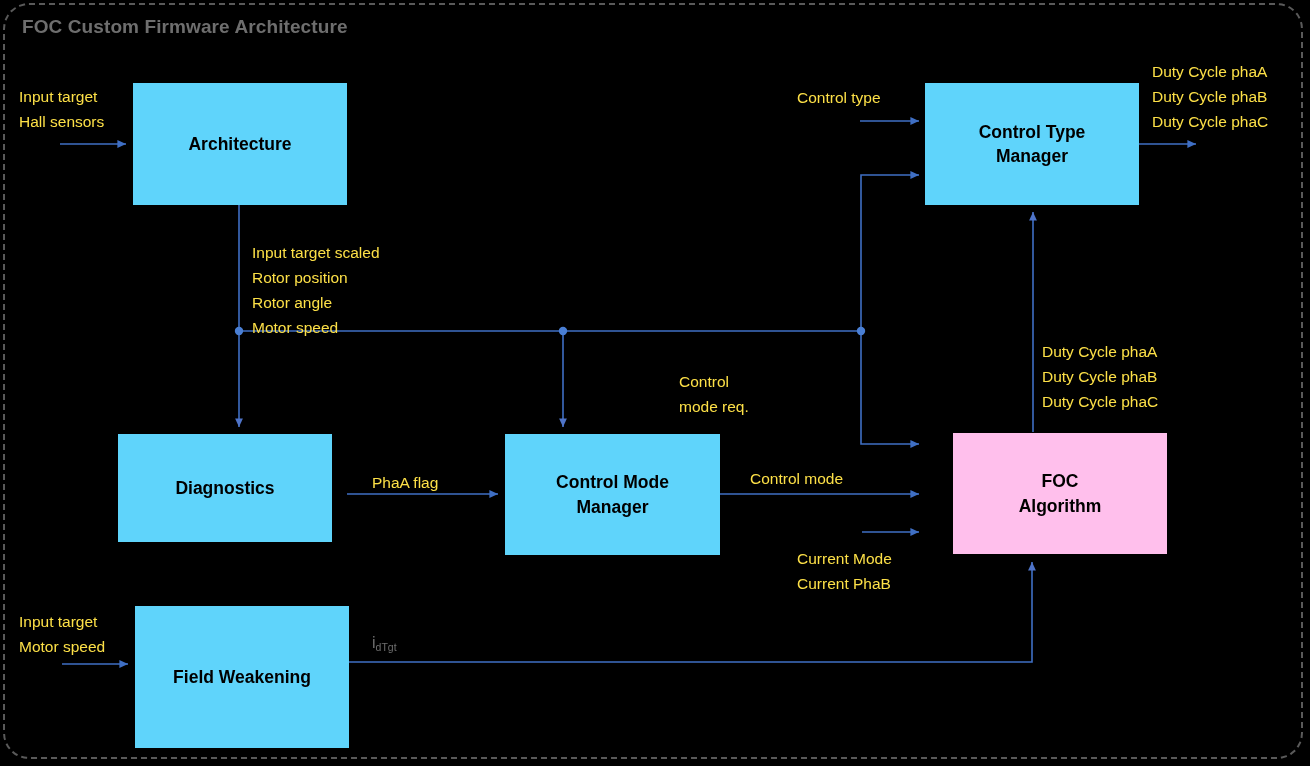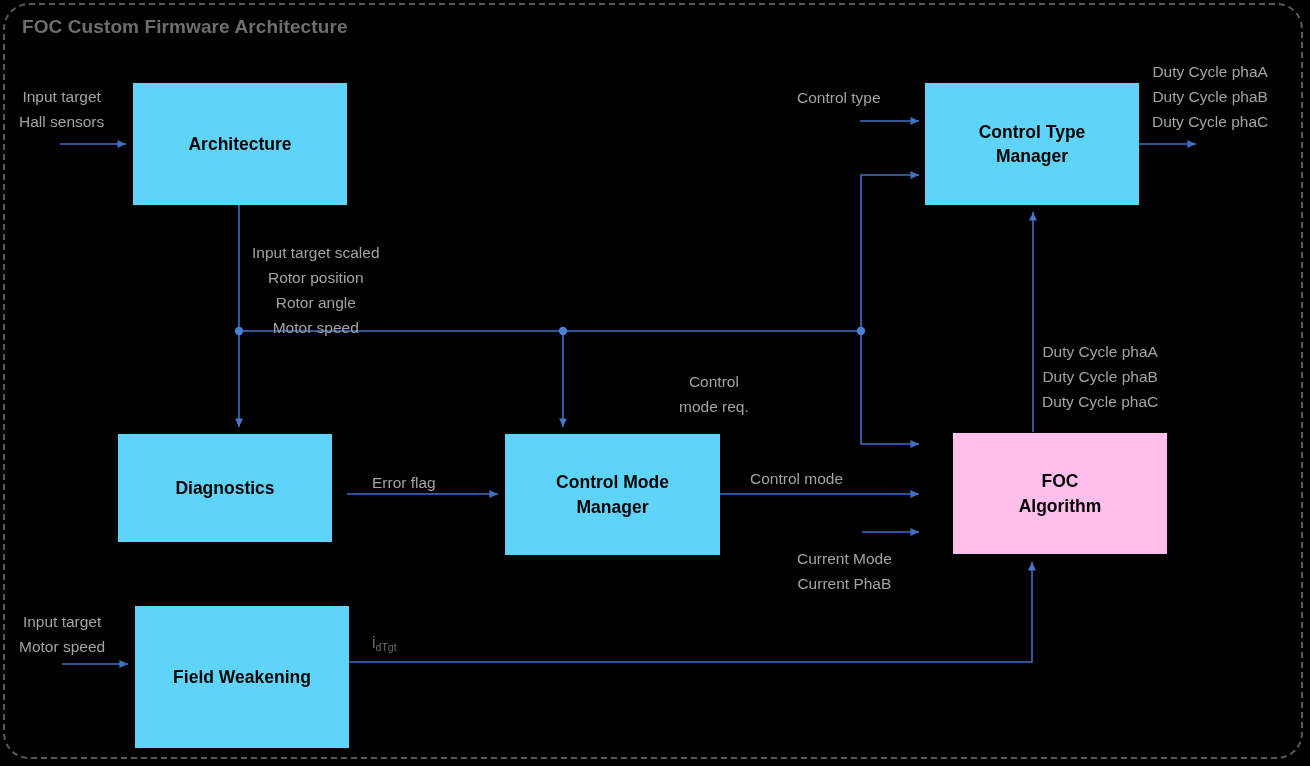--- a/index.html
+++ b/index.html
@@ -53,11 +53,10 @@
   .block.pink { background: #FFBFEC; margin-left: 28px; }
   .sig {
     position: absolute;
-    color: #a3a3a3;
+    color: #fde047;
     font-size: 15.5px;
     line-height: 1.62;
     white-space: pre;
-    text-align: center;
   }
   svg#wires {
     position: absolute;

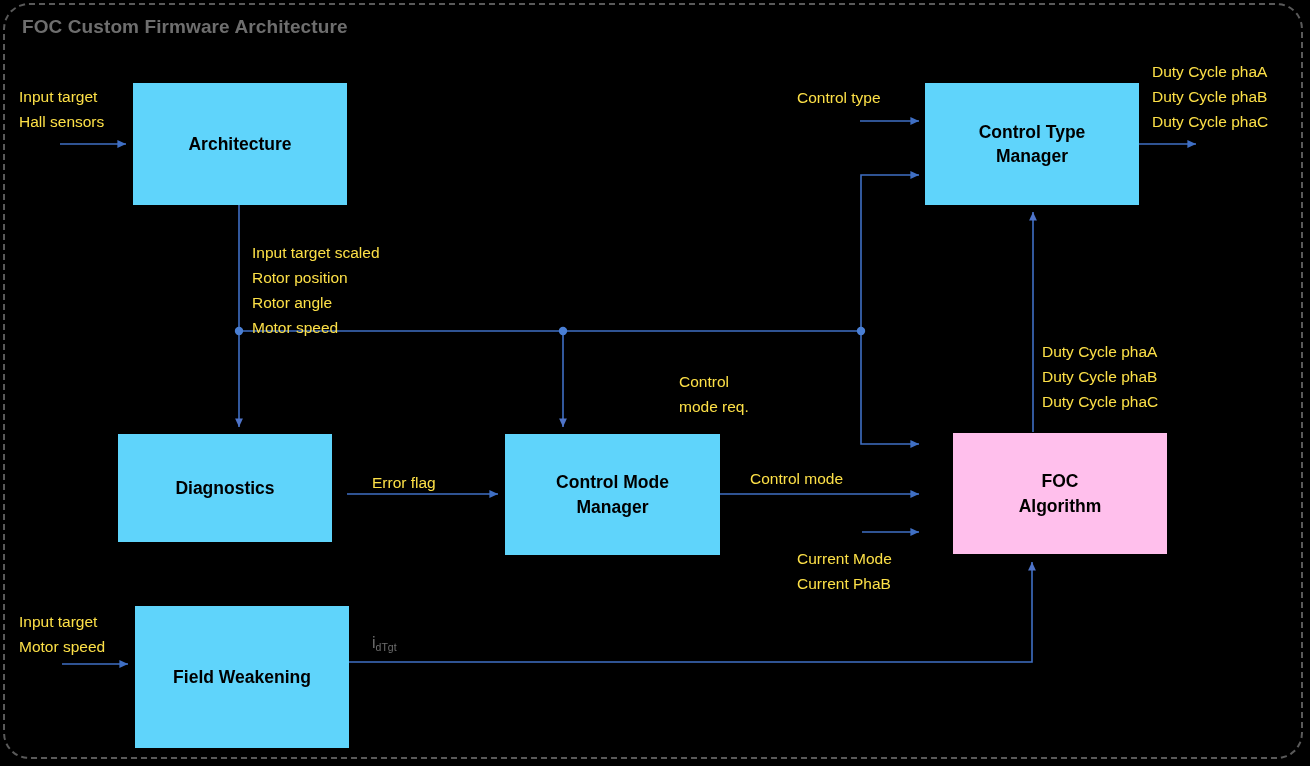--- a/index.html
+++ b/index.html
@@ -186,7 +186,7 @@
   <div class="sig" style="left:679px; top:369px;">Control
 mode req.</div>
 
-  <div class="sig" style="left:372px; top:470px;">Error flag</div>
+  <div class="sig" style="left:372px; top:470px;">PhaA flag</div>
 
   <div class="sig" style="left:750px; top:466px;">Control mode</div>
 

